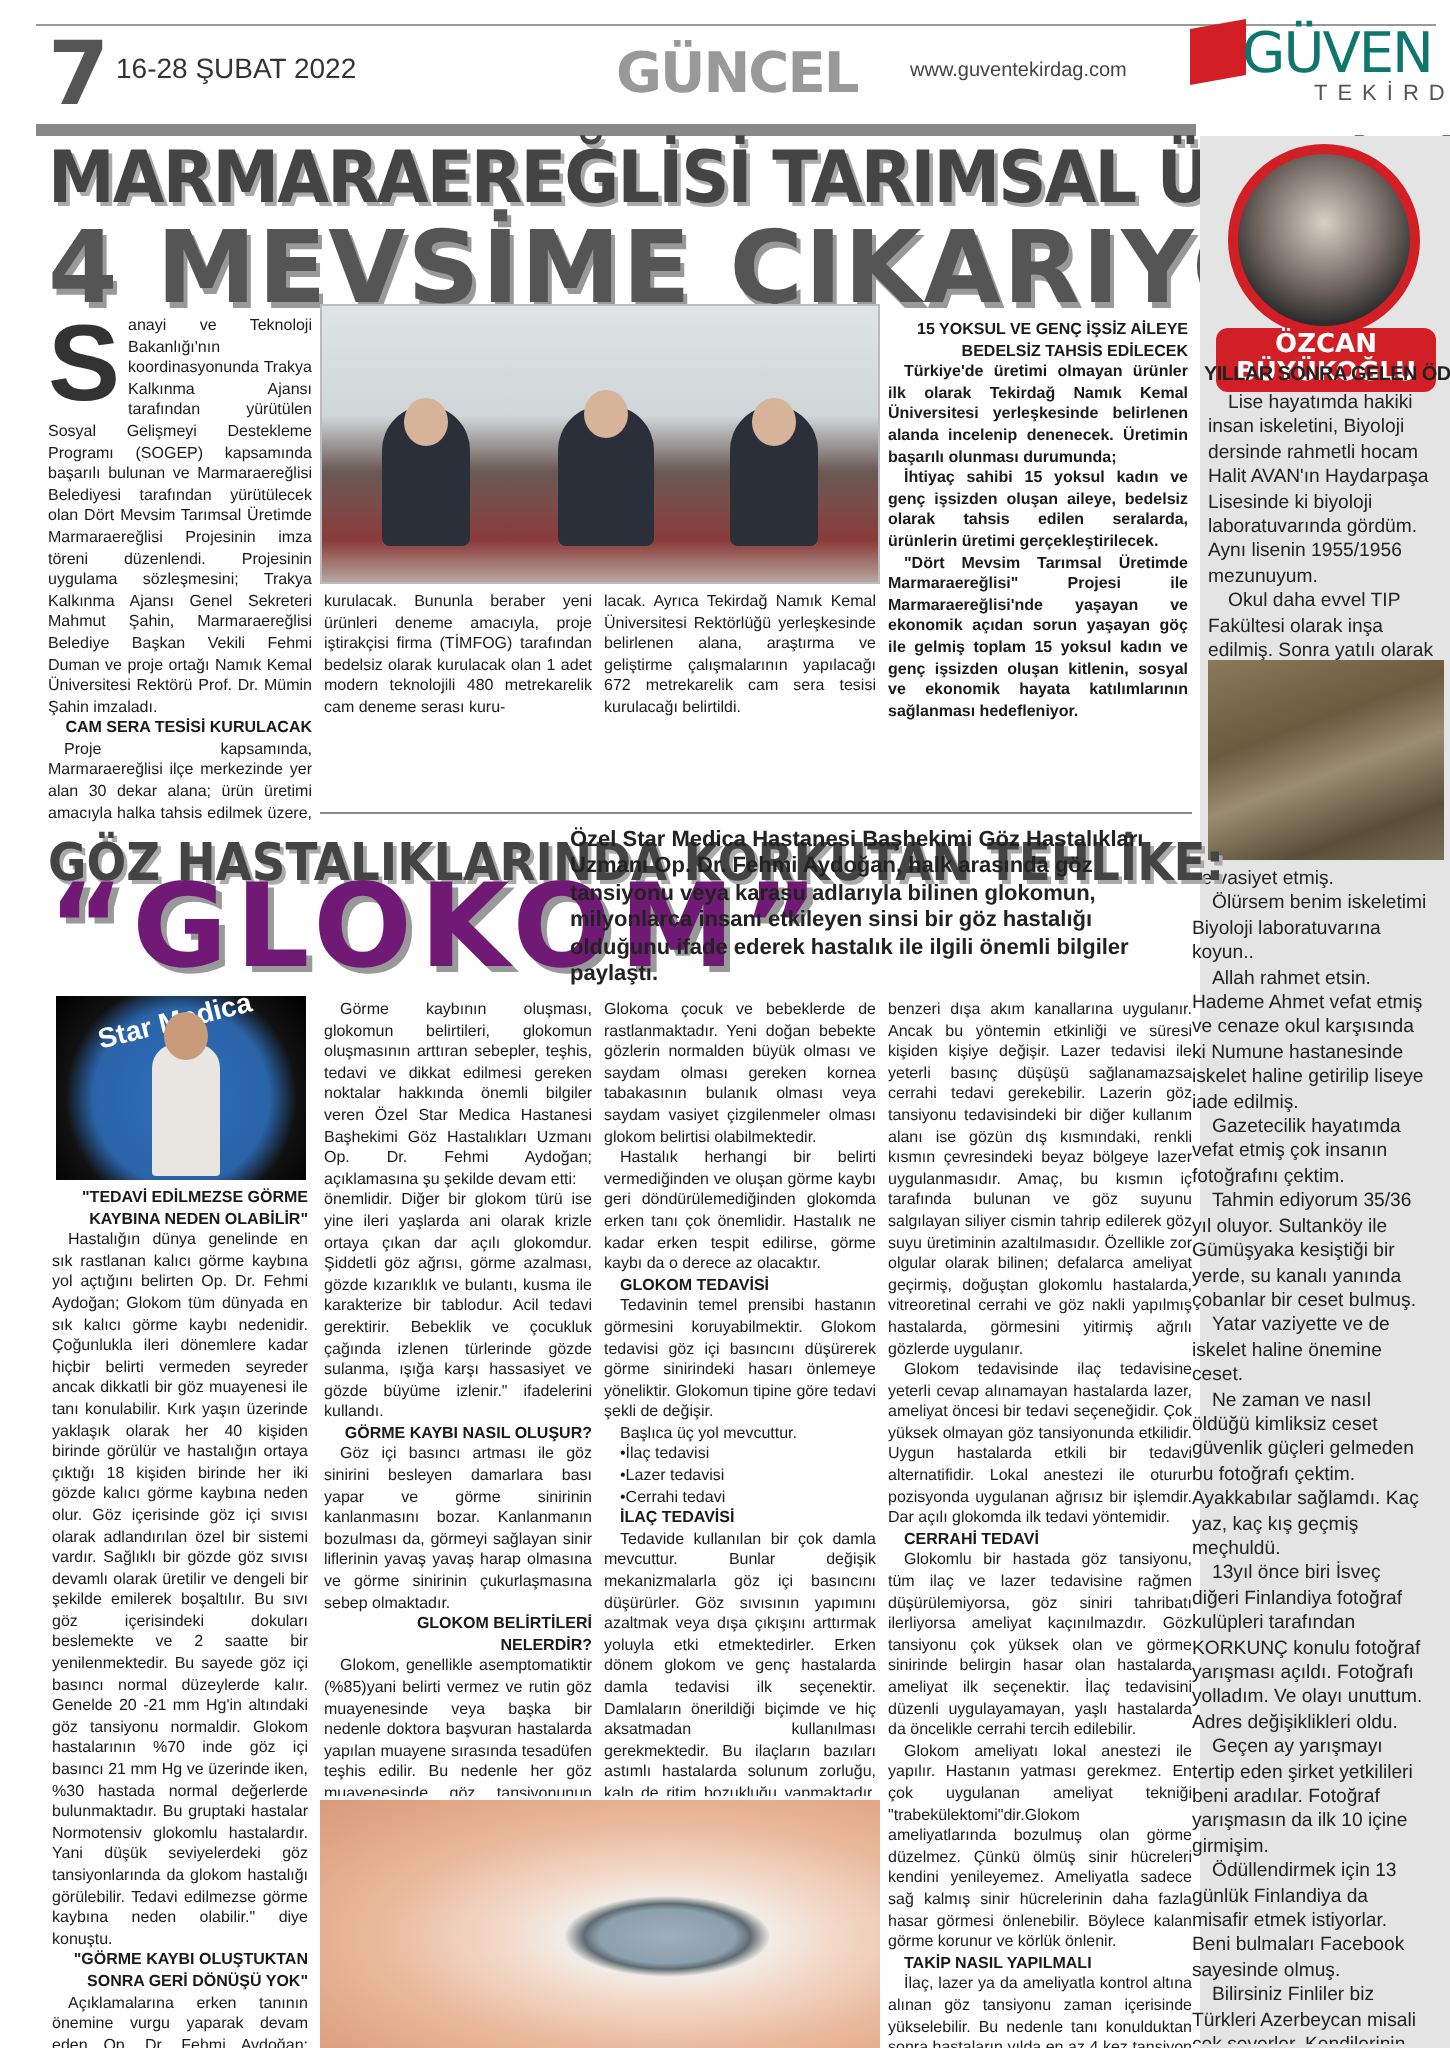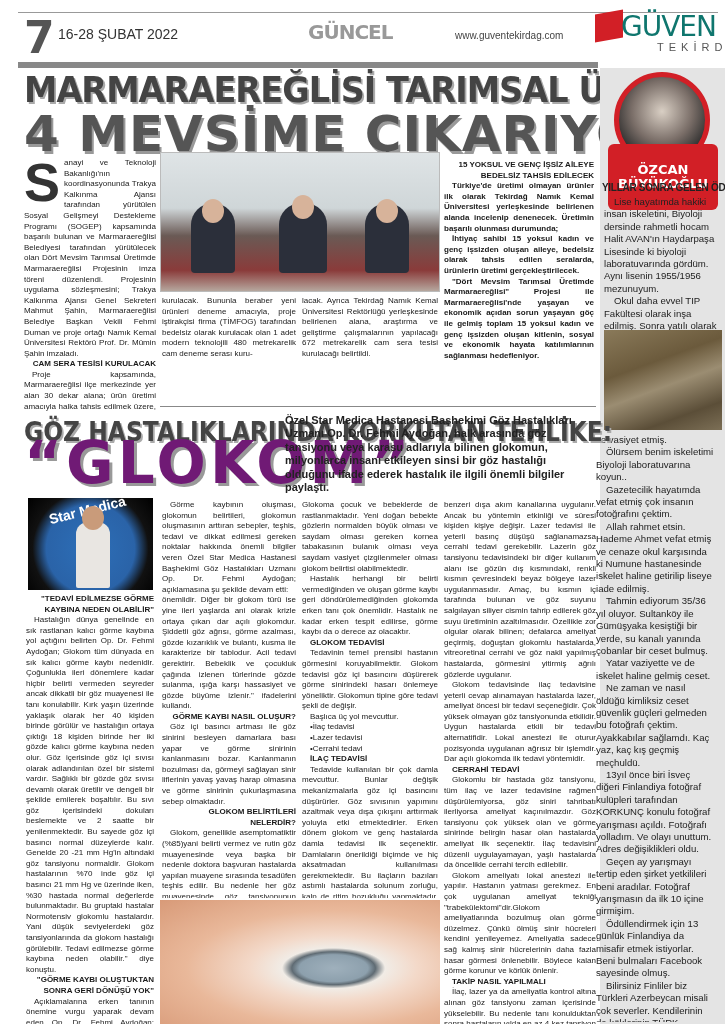--- a/index.html
+++ b/index.html
@@ -8,7 +8,7 @@
 .hdr-line{left:18px;top:12px;width:700px;height:1px;background:#999}
 .pageno{left:24px;top:18px;font-size:44px;font-weight:900;color:#555;font-family:"DejaVu Sans",sans-serif;line-height:40px}
 .date{left:58px;top:26px;font-size:14px;color:#333}
-.section{left:308px;top:20px;font-size:20px;font-weight:900;color:#999;font-family:"DejaVu Sans",sans-serif;letter-spacing:-1px}
+.section{left:308px;top:20px;font-size:28px;font-weight:900;color:#999;font-family:"DejaVu Sans",sans-serif;letter-spacing:-1px}
 .url{left:455px;top:30px;font-size:10px;color:#444}
 .logo{left:595px;top:10px;width:125px;height:46px}
 .logo-flag{position:absolute;left:0;top:2px;width:28px;height:28px;background:#d21f26;transform:skewY(-10deg)}

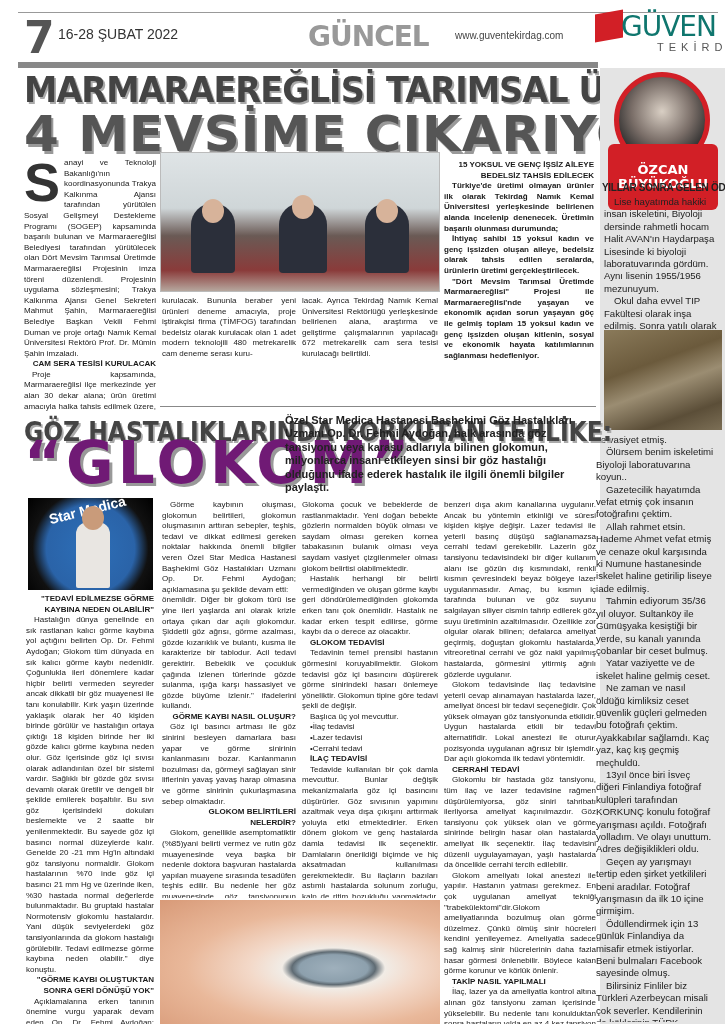--- a/index.html
+++ b/index.html
@@ -28,7 +28,7 @@
 .sep{height:1px;background:#888}
 .sidebar{left:600px;top:68px;width:125px;height:956px;background:#e4e4e4}
 .author-circle{left:614px;top:72px;width:96px;height:96px;border-radius:50%;background:radial-gradient(circle at 50% 40%,#d9cfc4 0%,#7a6e68 45%,#2d2d2d 75%);border:5px solid #d21f26}
-.author-name{left:608px;top:144px;width:110px;text-align:center;background:#d21f26;color:#fff;font-weight:900;font-size:13px;line-height:14px;border-radius:6px;padding:19px 0;font-family:"DejaVu Sans",sans-serif}
+.author-name{left:608px;top:164px;width:110px;text-align:center;background:#d21f26;color:#fff;font-weight:900;font-size:13px;line-height:14px;border-radius:6px;padding:2px 0;font-family:"DejaVu Sans",sans-serif}
 .col-title{left:602px;top:182px;width:122px;font-size:10px;font-weight:900;color:#222;white-space:nowrap;letter-spacing:-0.3px}
 .side-text{font-size:9.6px;line-height:12.4px;color:#222}
 .side-text p{text-indent:10px}

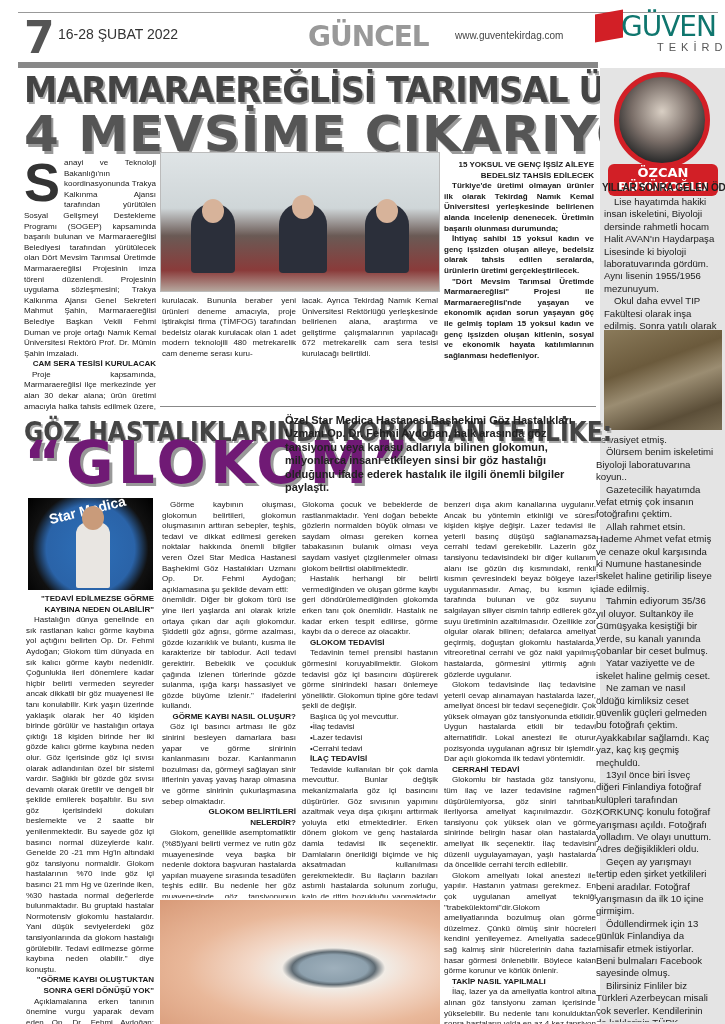--- a/index.html
+++ b/index.html
@@ -106,8 +106,8 @@
 <div class="abs side-text" style="left:596px;top:434px;width:118px;height:588px;overflow:hidden">
   <p style="text-indent:0">ve vasiyet etmiş.</p>
   <p>Ölürsem benim iskeletimi Biyoloji laboratuvarına koyun..</p>
+  <p>Allah rahmet etsin. Hademe Ahmet vefat etmiş ve cenaze okul karşısında ki Numune hastanesinde iskelet haline getirilip liseye iade edilmiş.</p>
   <p>Gazetecilik hayatımda vefat etmiş çok insanın fotoğrafını çektim.</p>
-  <p>Allah rahmet etsin. Hademe Ahmet vefat etmiş ve cenaze okul karşısında ki Numune hastanesinde iskelet haline getirilip liseye iade edilmiş.</p>
   <p>Tahmin ediyorum 35/36 yıl oluyor. Sultanköy ile Gümüşyaka kesiştiği bir yerde, su kanalı yanında çobanlar bir ceset bulmuş.</p>
   <p>Yatar vaziyette ve de iskelet haline gelmiş ceset.</p>
   <p>Ne zaman ve nasıl öldüğü kimliksiz ceset güvenlik güçleri gelmeden bu fotoğrafı çektim. Ayakkabılar sağlamdı. Kaç yaz, kaç kış geçmiş meçhuldü.</p>

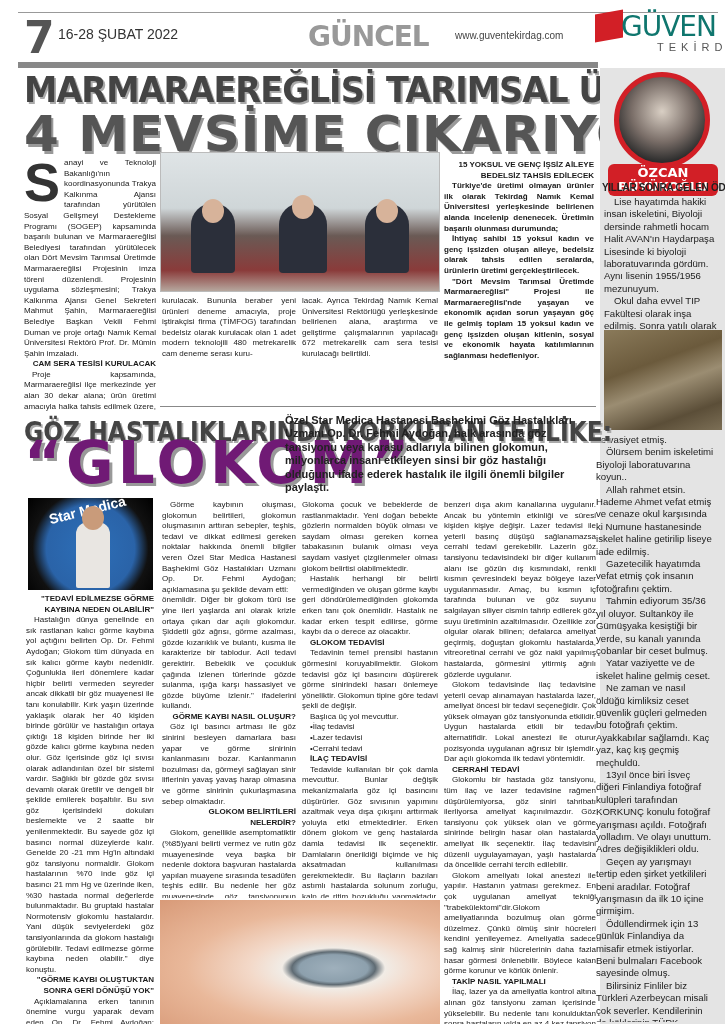--- a/index.html
+++ b/index.html
@@ -109,7 +109,7 @@
   <p>Allah rahmet etsin. Hademe Ahmet vefat etmiş ve cenaze okul karşısında ki Numune hastanesinde iskelet haline getirilip liseye iade edilmiş.</p>
   <p>Gazetecilik hayatımda vefat etmiş çok insanın fotoğrafını çektim.</p>
   <p>Tahmin ediyorum 35/36 yıl oluyor. Sultanköy ile Gümüşyaka kesiştiği bir yerde, su kanalı yanında çobanlar bir ceset bulmuş.</p>
-  <p>Yatar vaziyette ve de iskelet haline gelmiş ceset.</p>
+  <p>Yatar vaziyette ve de iskelet haline önemine ceset.</p>
   <p>Ne zaman ve nasıl öldüğü kimliksiz ceset güvenlik güçleri gelmeden bu fotoğrafı çektim. Ayakkabılar sağlamdı. Kaç yaz, kaç kış geçmiş meçhuldü.</p>
   <p>13yıl önce biri İsveç diğeri Finlandiya fotoğraf kulüpleri tarafından KORKUNÇ konulu fotoğraf yarışması açıldı. Fotoğrafı yolladım. Ve olayı unuttum. Adres değişiklikleri oldu.</p>
   <p>Geçen ay yarışmayı tertip eden şirket yetkilileri beni aradılar. Fotoğraf yarışmasın da ilk 10 içine girmişim.</p>

